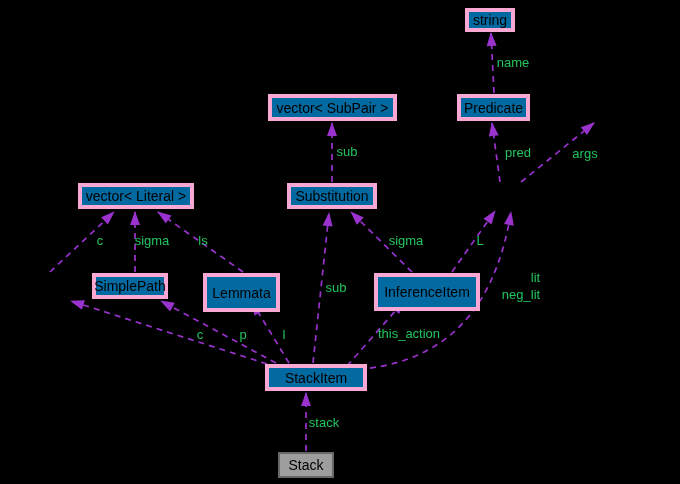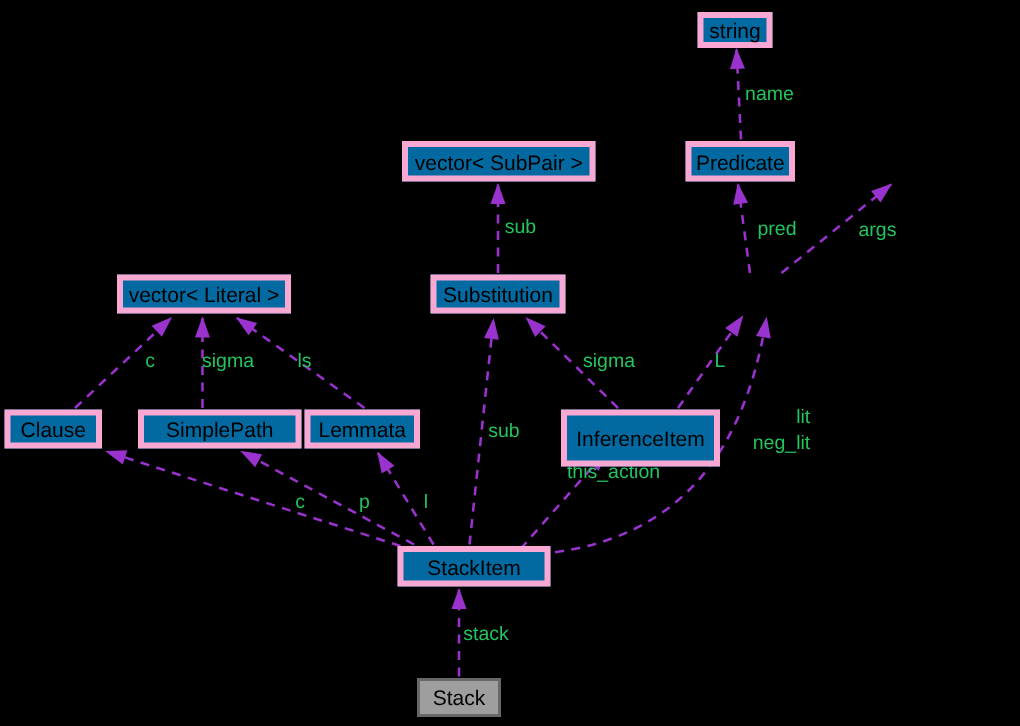--- a/index.html
+++ b/index.html
@@ -101,9 +101,6 @@
   <div class="node" style="left:287px;top:183px;width:90px;height:26px">
       <span>Substitution</span>
     </div>
-  <div class="node" style="left:3px;top:273px;width:65px;height:26px">
-      <span>Clause</span>
-    </div>
   <div class="node" style="left:92px;top:273px;width:109px;height:26px">
       <span>SimplePath</span>
     </div>

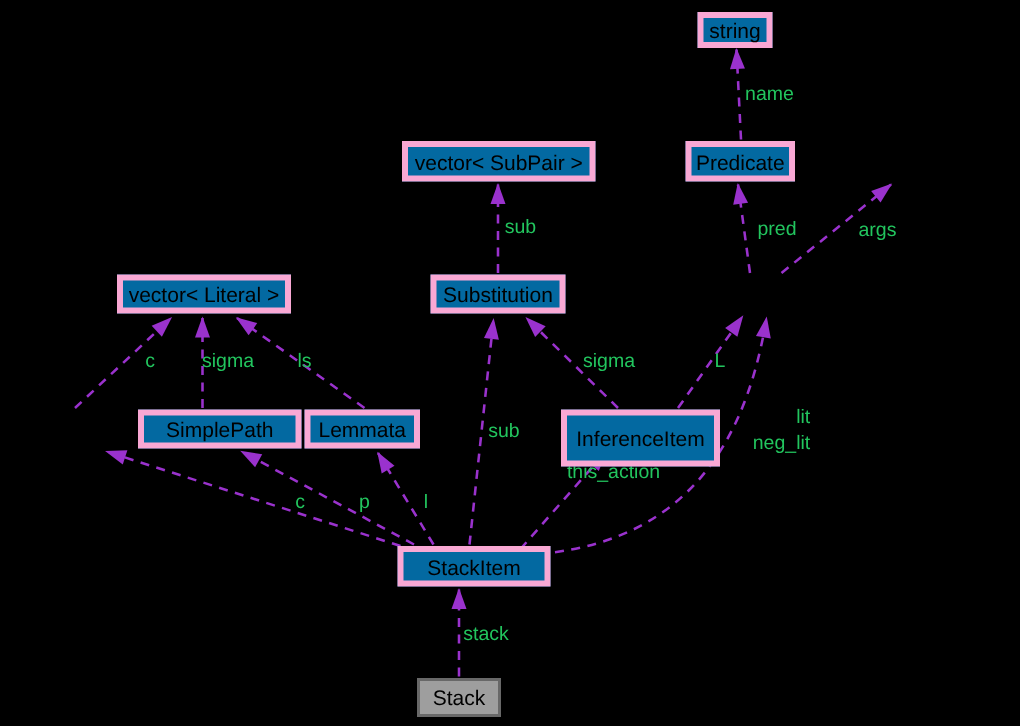--- a/index.html
+++ b/index.html
@@ -101,7 +101,7 @@
   <div class="node" style="left:287px;top:183px;width:90px;height:26px">
       <span>Substitution</span>
     </div>
-  <div class="node" style="left:92px;top:273px;width:109px;height:26px">
+  <div class="node" style="left:92px;top:273px;width:76px;height:26px">
       <span>SimplePath</span>
     </div>
   <div class="node" style="left:203px;top:273px;width:77px;height:26px">

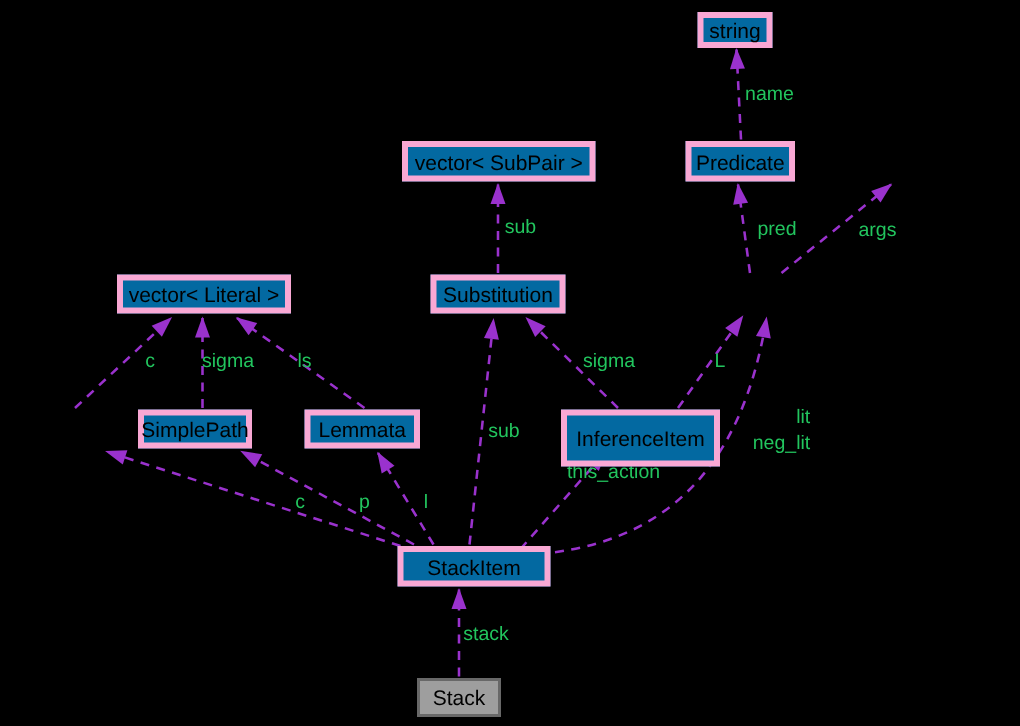--- a/index.html
+++ b/index.html
@@ -104,7 +104,7 @@
   <div class="node" style="left:92px;top:273px;width:76px;height:26px">
       <span>SimplePath</span>
     </div>
-  <div class="node" style="left:203px;top:273px;width:77px;height:26px">
+  <div class="node" style="left:203px;top:273px;width:77px;height:39px">
       <span>Lemmata</span>
     </div>
   <div class="node" style="left:374px;top:273px;width:106px;height:38px">

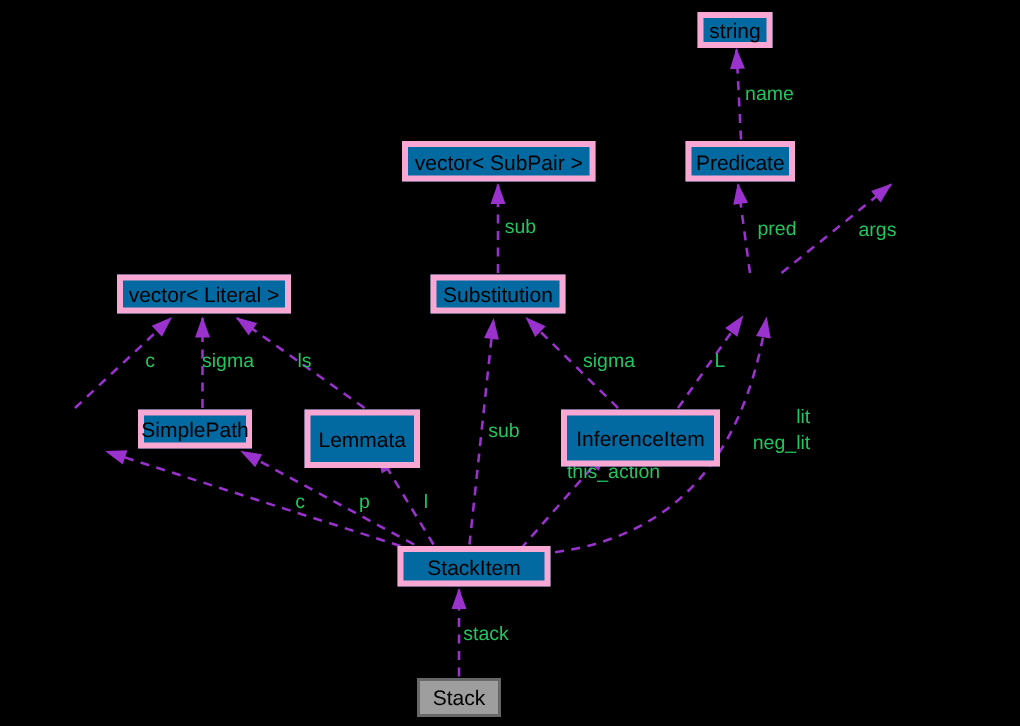--- a/index.html
+++ b/index.html
@@ -83,7 +83,7 @@
   <div class="elabel" style="left:200px;top:334px">c</div>
   <div class="elabel" style="left:243px;top:334px">p</div>
   <div class="elabel" style="left:284px;top:334px">l</div>
-  <div class="elabel" style="left:409px;top:314px">this_action</div>
+  <div class="elabel" style="left:409px;top:333px">this_action</div>
   <div class="elabel" style="left:324px;top:422px">stack</div>
 
   <div class="node" style="left:465px;top:8px;width:50px;height:24px">

